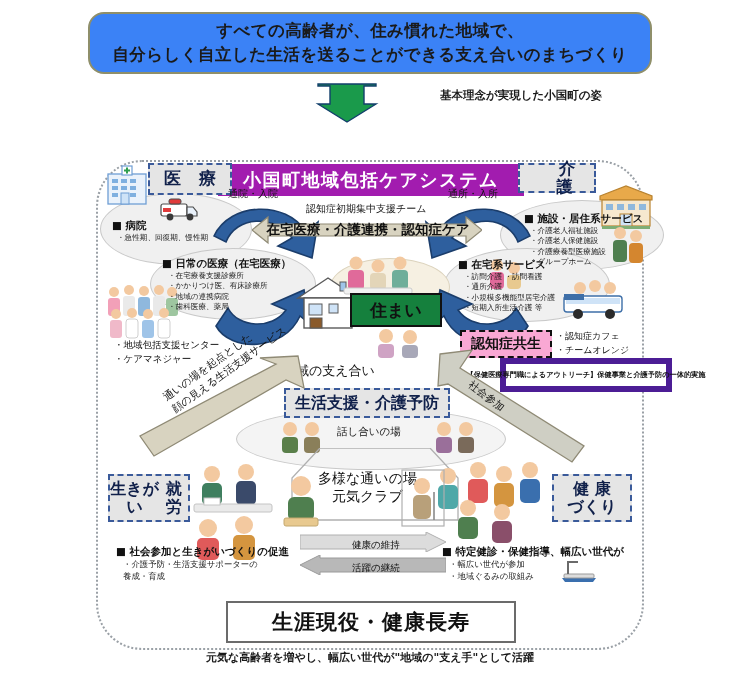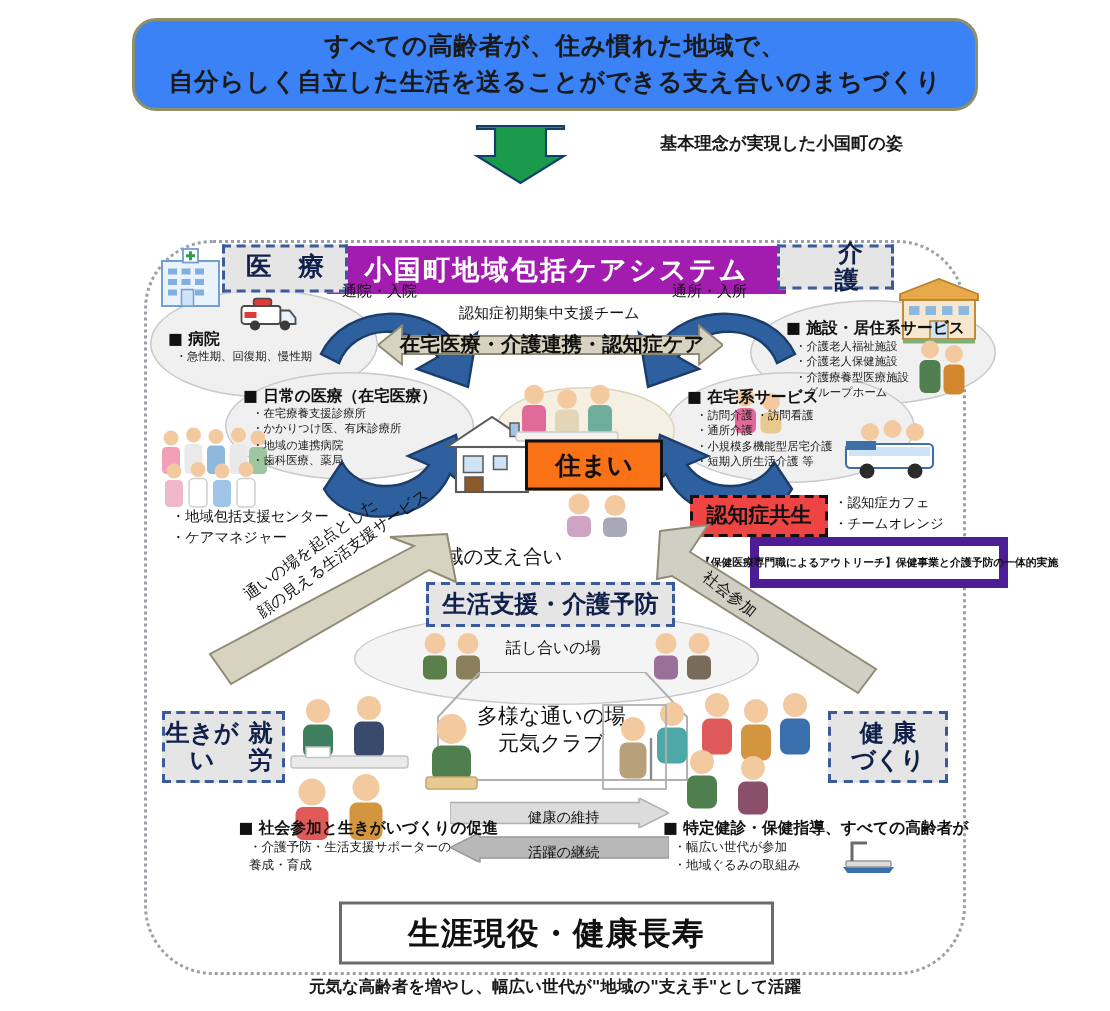--- a/index.html
+++ b/index.html
@@ -95,7 +95,7 @@
 
   
   #housing-box{
-    left:350px;top:293px;width:92px;height:34px;background:#f97316;border:2px solid #111;
+    left:350px;top:293px;width:92px;height:34px;background:#15803d;border:2px solid #111;
     box-sizing:border-box;display:flex;align-items:center;justify-content:center;
     font-size:17px;font-weight:700;color:#111;
   }

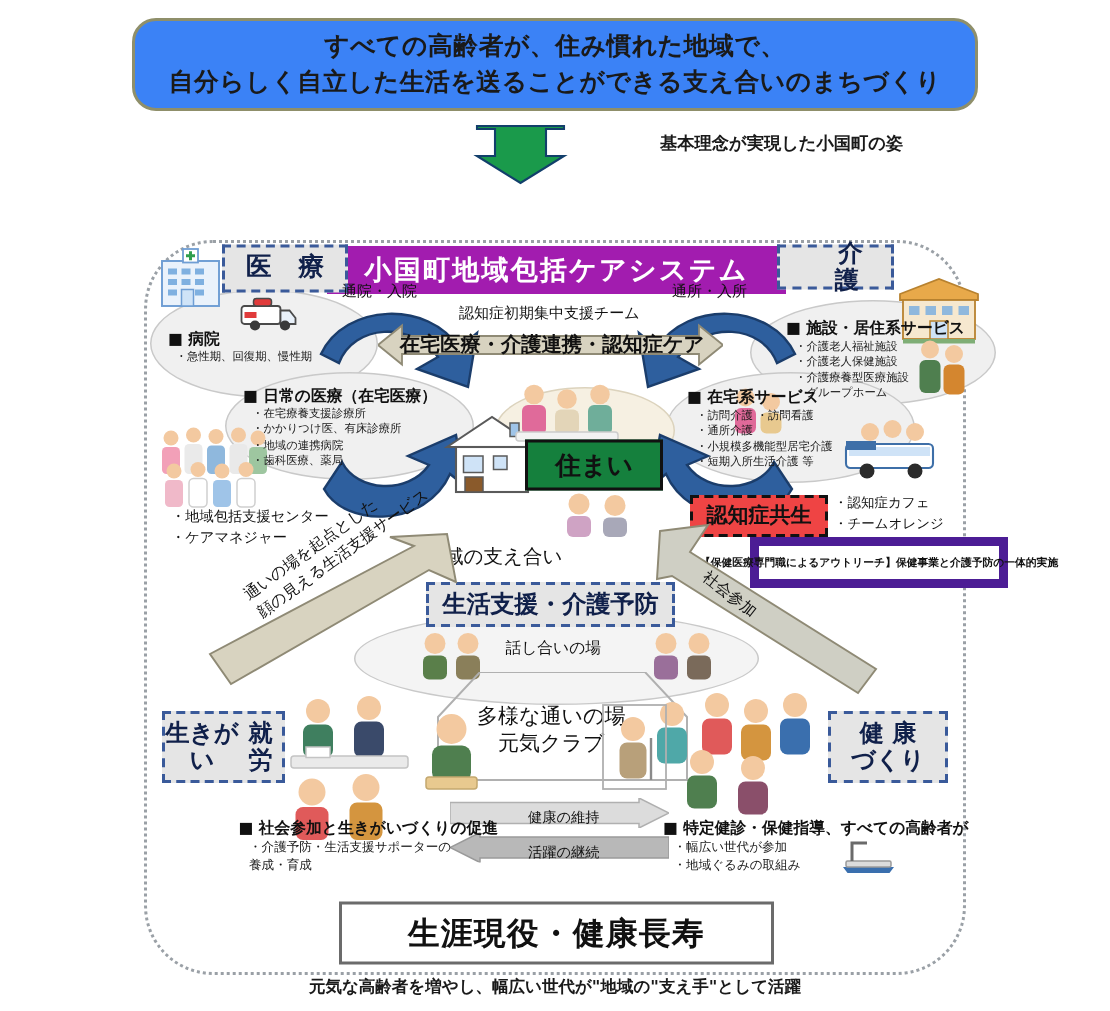--- a/index.html
+++ b/index.html
@@ -53,7 +53,7 @@
 
   
   #chip-dementia{
-    left:460px;top:330px;width:92px;height:28px;background:#ef4444;
+    left:460px;top:330px;width:92px;height:28px;background:#f9a8d4;
     border:2px dashed #111;box-sizing:border-box;
     display:flex;align-items:center;justify-content:center;
     font-size:14px;font-weight:700;color:#111;

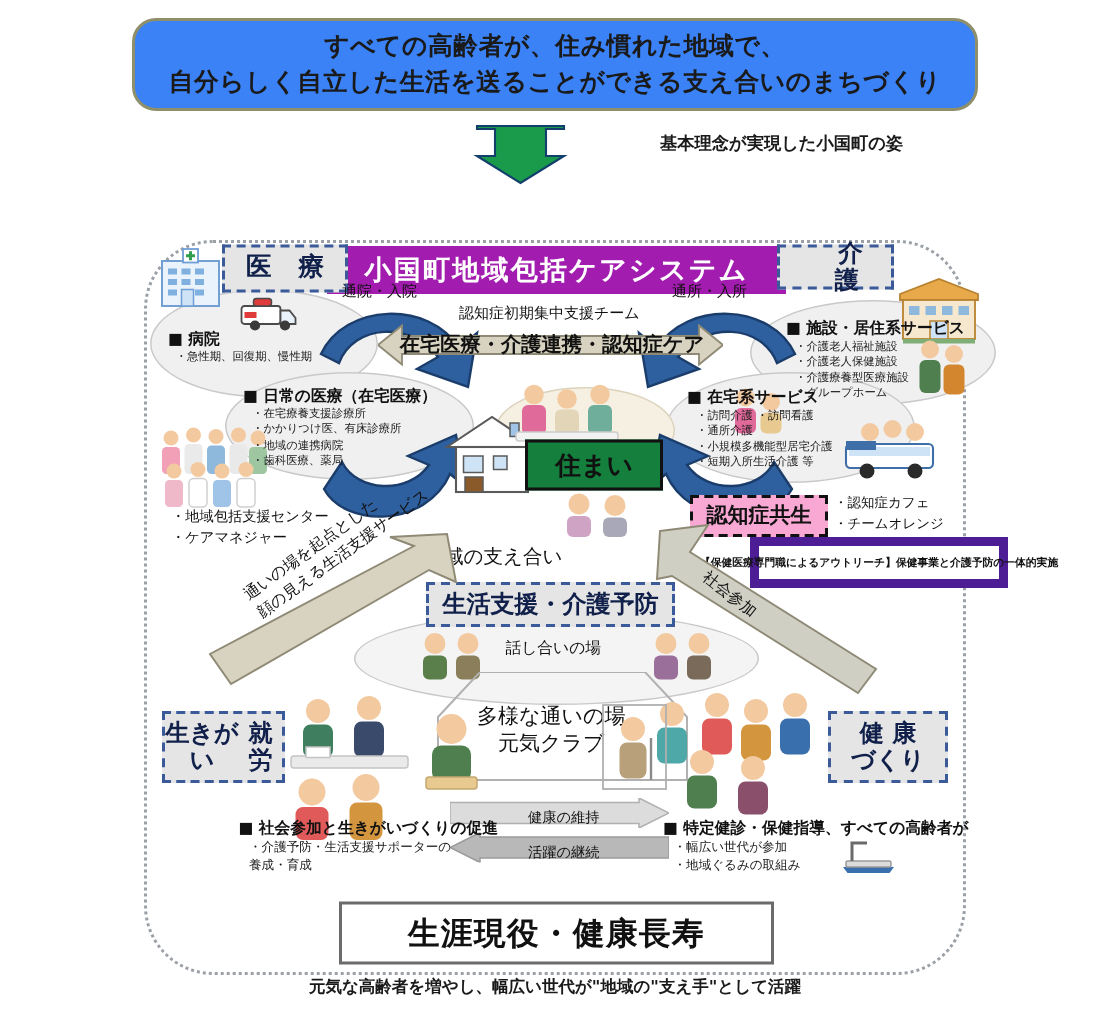--- a/index.html
+++ b/index.html
@@ -123,7 +123,7 @@
   #diag-right-label{left:474px;top:378px;transform:rotate(38deg);transform-origin:left top;}
 
   
-  #txt-bottom-left{left:116px;top:545px;margin-left:43px;}
+  #txt-bottom-left{left:116px;top:545px;}
   #txt-bottom-left .sub{margin-left:7px;font-size:8.4px;}
   #txt-bottom-left .hd{font-size:10.5px;}
   #txt-bottom-right{left:442px;top:545px;}

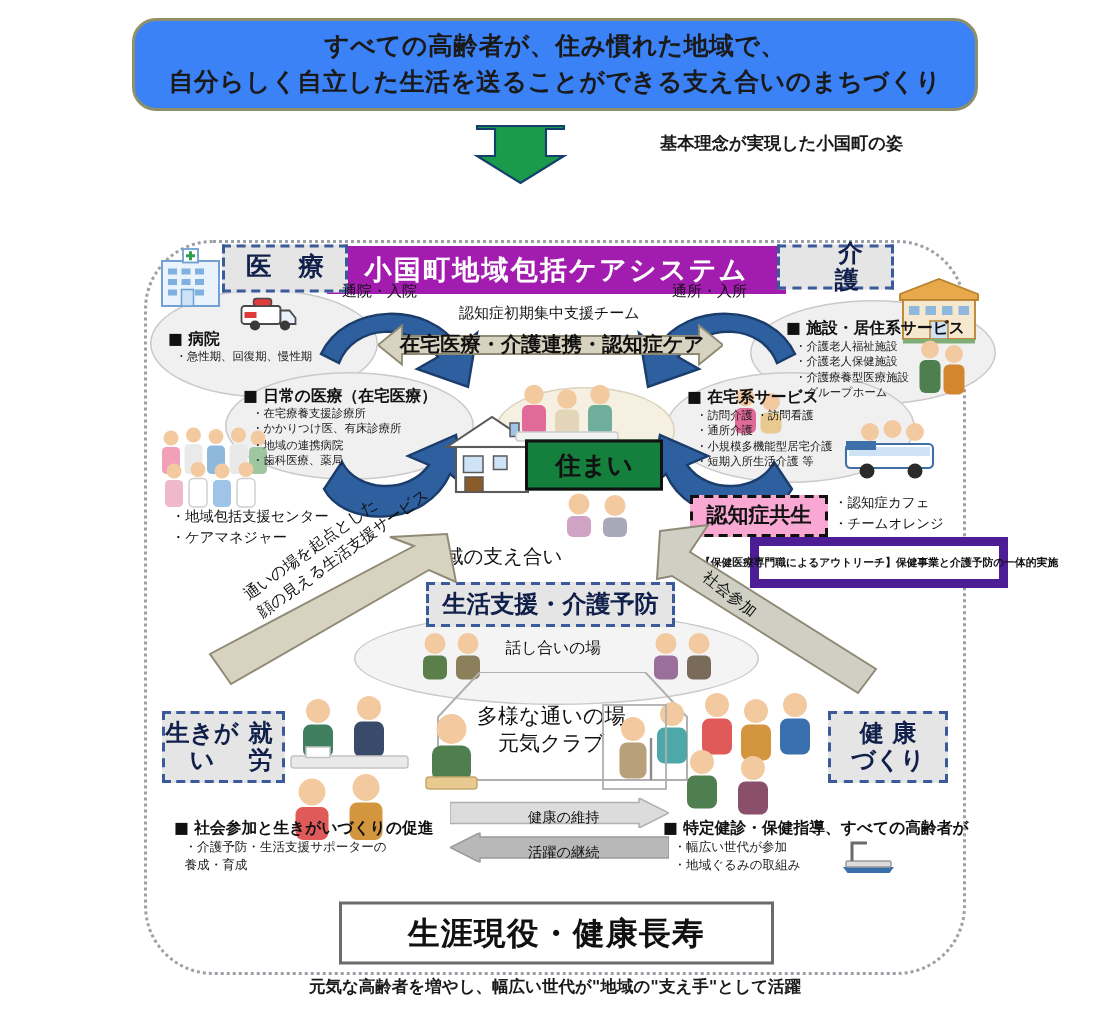--- a/index.html
+++ b/index.html
@@ -463,7 +463,7 @@
   </div>
 
   <div class="abs" id="txt-bottom-right">
-    <div class="hd">■ 特定健診・保健指導、すべての高齢者が</div>
+    <div class="hd">■ 特定健診・保健指導、幅広い世代が</div>
     <div class="sub">・幅広い世代が参加</div>
     <div class="sub">・地域ぐるみの取組み</div>
   </div>

